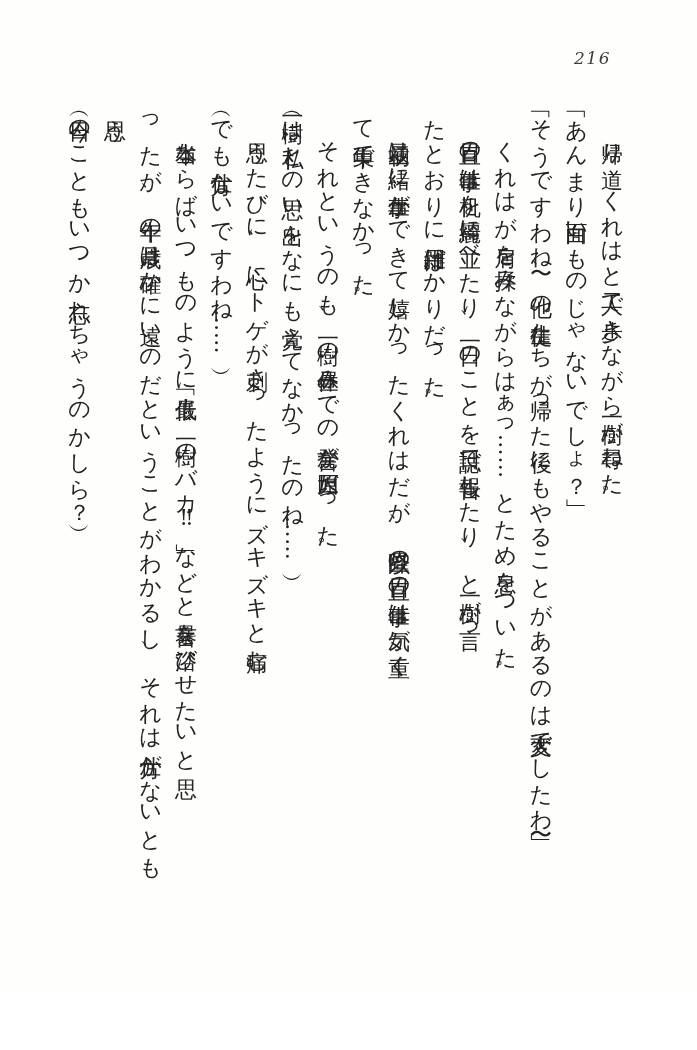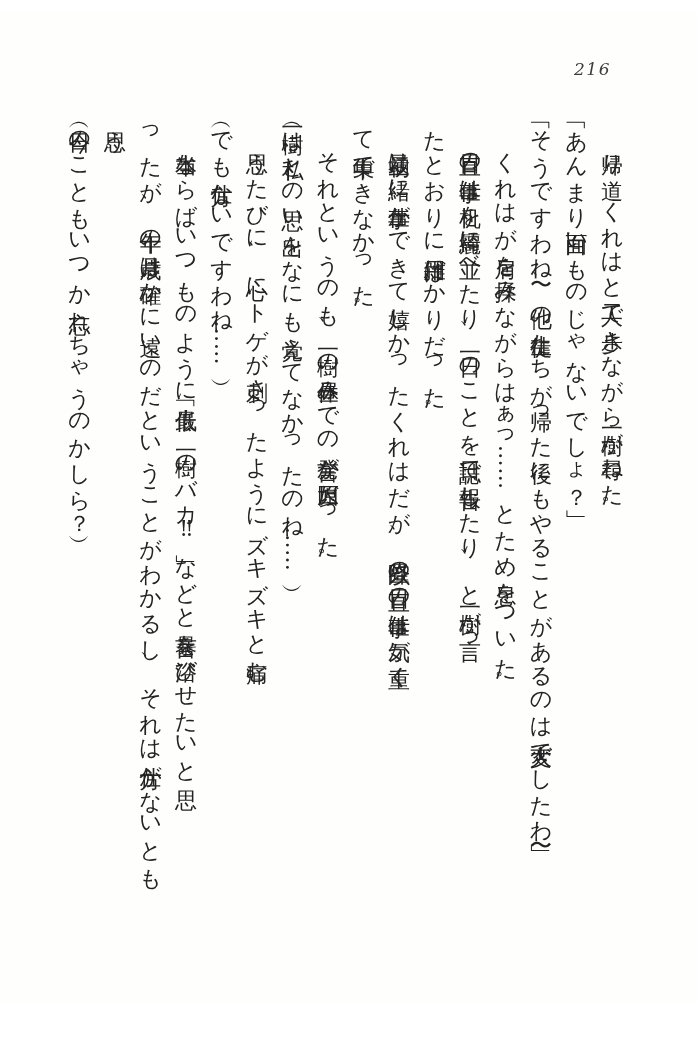--- a/index.html
+++ b/index.html
@@ -14,7 +14,6 @@
     background: #fefefdff;
     overflow: hidden;
     font-family: "DejaVu Serif", serif;
-    margin-top: 11px;
   }
   .page-number {
     position: absolute;

